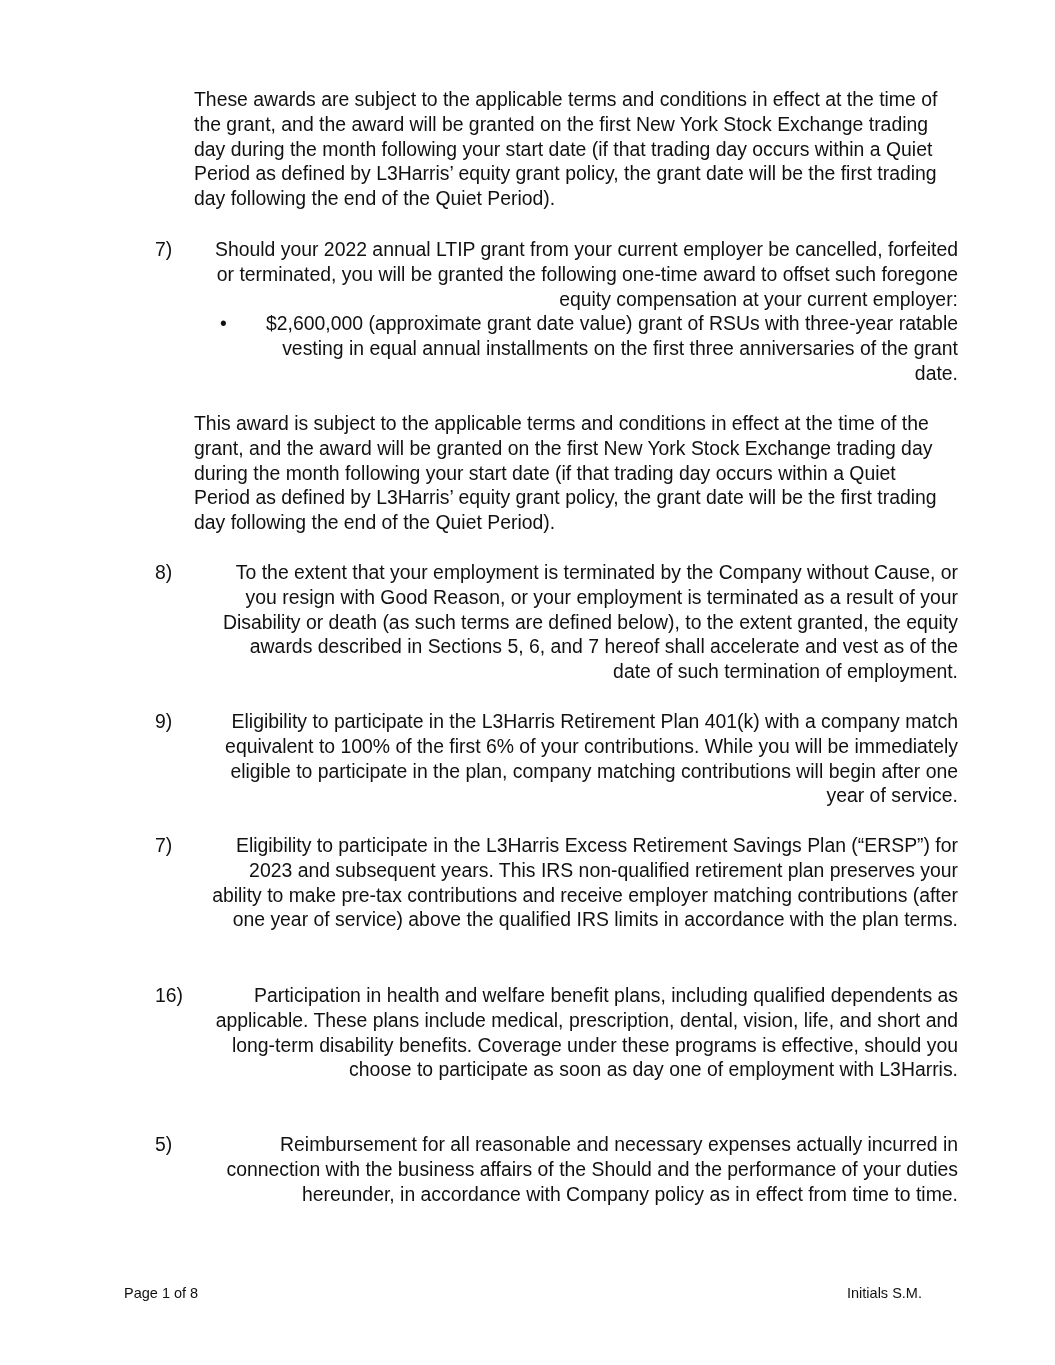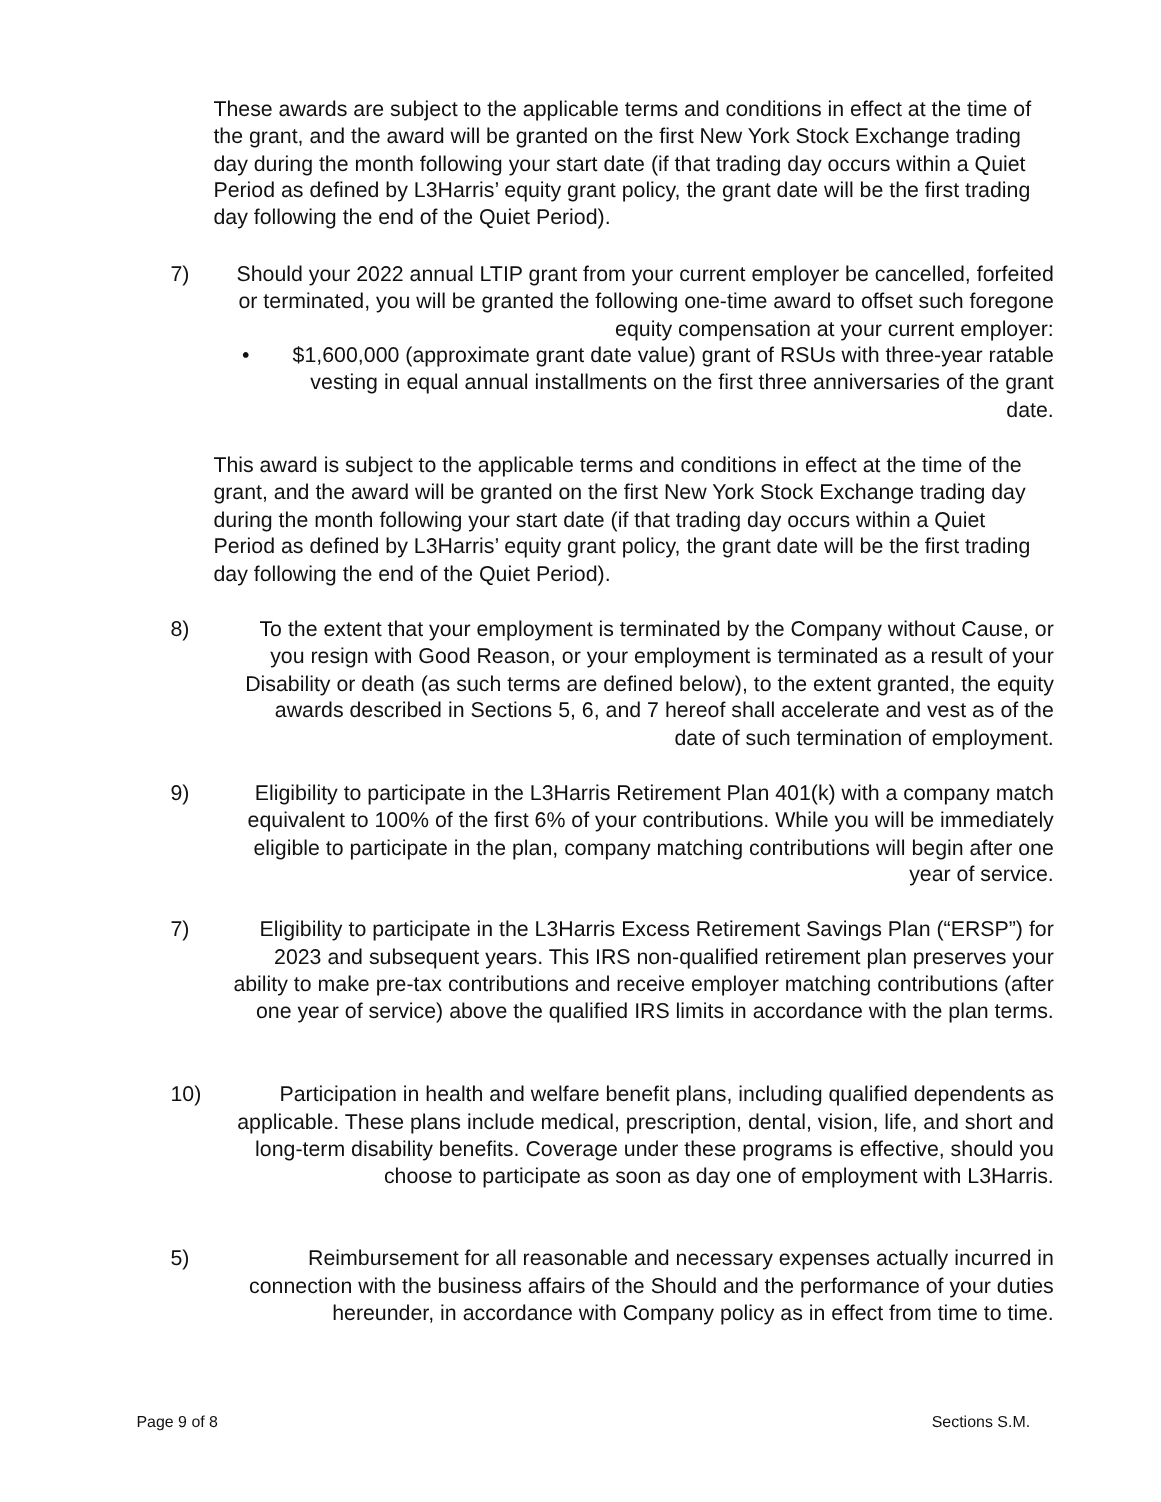--- a/index.html
+++ b/index.html
@@ -88,7 +88,7 @@
       <div>Should your 2022 annual LTIP grant from your current employer be cancelled, forfeited or terminated, you will be granted the following one-time award to offset such foregone equity compensation at your current employer:</div>
       <div class="bullet-row">
         <span class="bullet-glyph">•</span>
-        <span class="bullet-text">$1,600,000 (approximate grant date value) grant of RSUs with three-year ratable vesting in equal annual installments on the first three anniversaries of the grant date.</span>
+        <span class="bullet-text">$2,600,000 (approximate grant date value) grant of RSUs with three-year ratable vesting in equal annual installments on the first three anniversaries of the grant date.</span>
       </div>
     </div>
   </div>

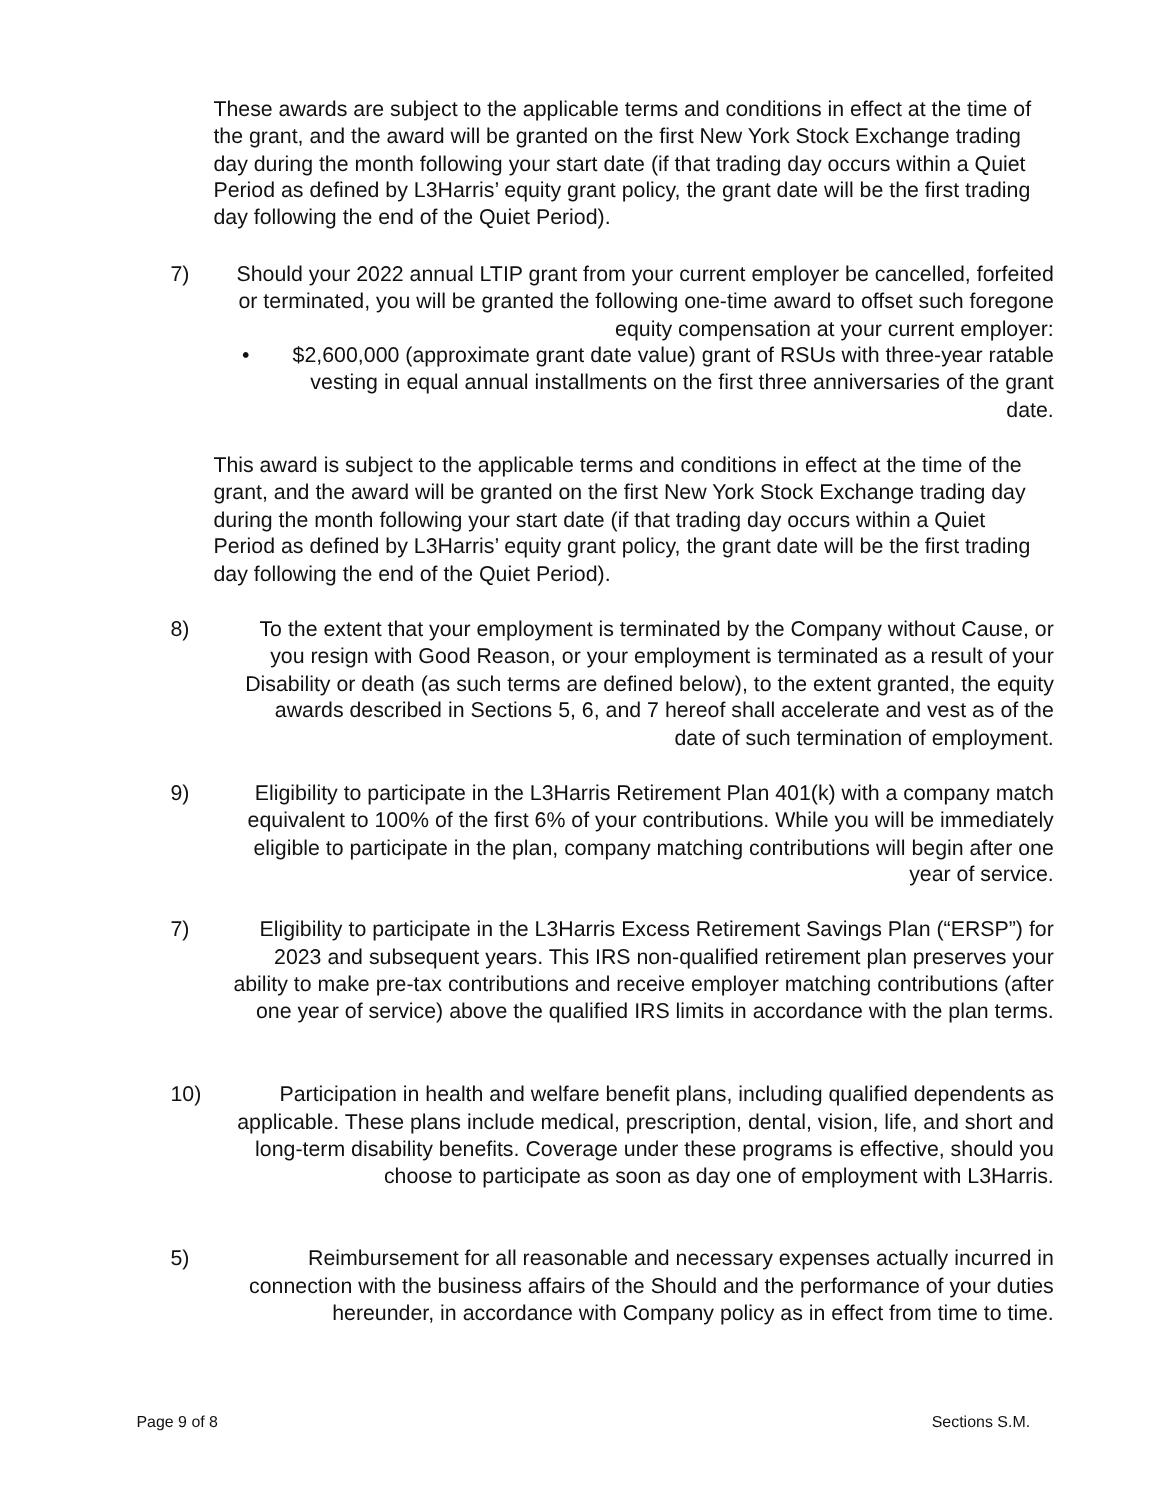--- a/index.html
+++ b/index.html
@@ -111,7 +111,7 @@
   </div>
 
   <div class="item body-text" style="top:983px;">
-    <span class="item-num">10)</span>
+    <span class="item-num">16)</span>
     <div class="item-text">Participation in health and welfare benefit plans, including qualified dependents as applicable.  These plans include medical, prescription, dental, vision, life, and short and long-term disability benefits.  Coverage under these programs is effective, should you choose to participate as soon as day one of employment with L3Harris.</div>
   </div>
 

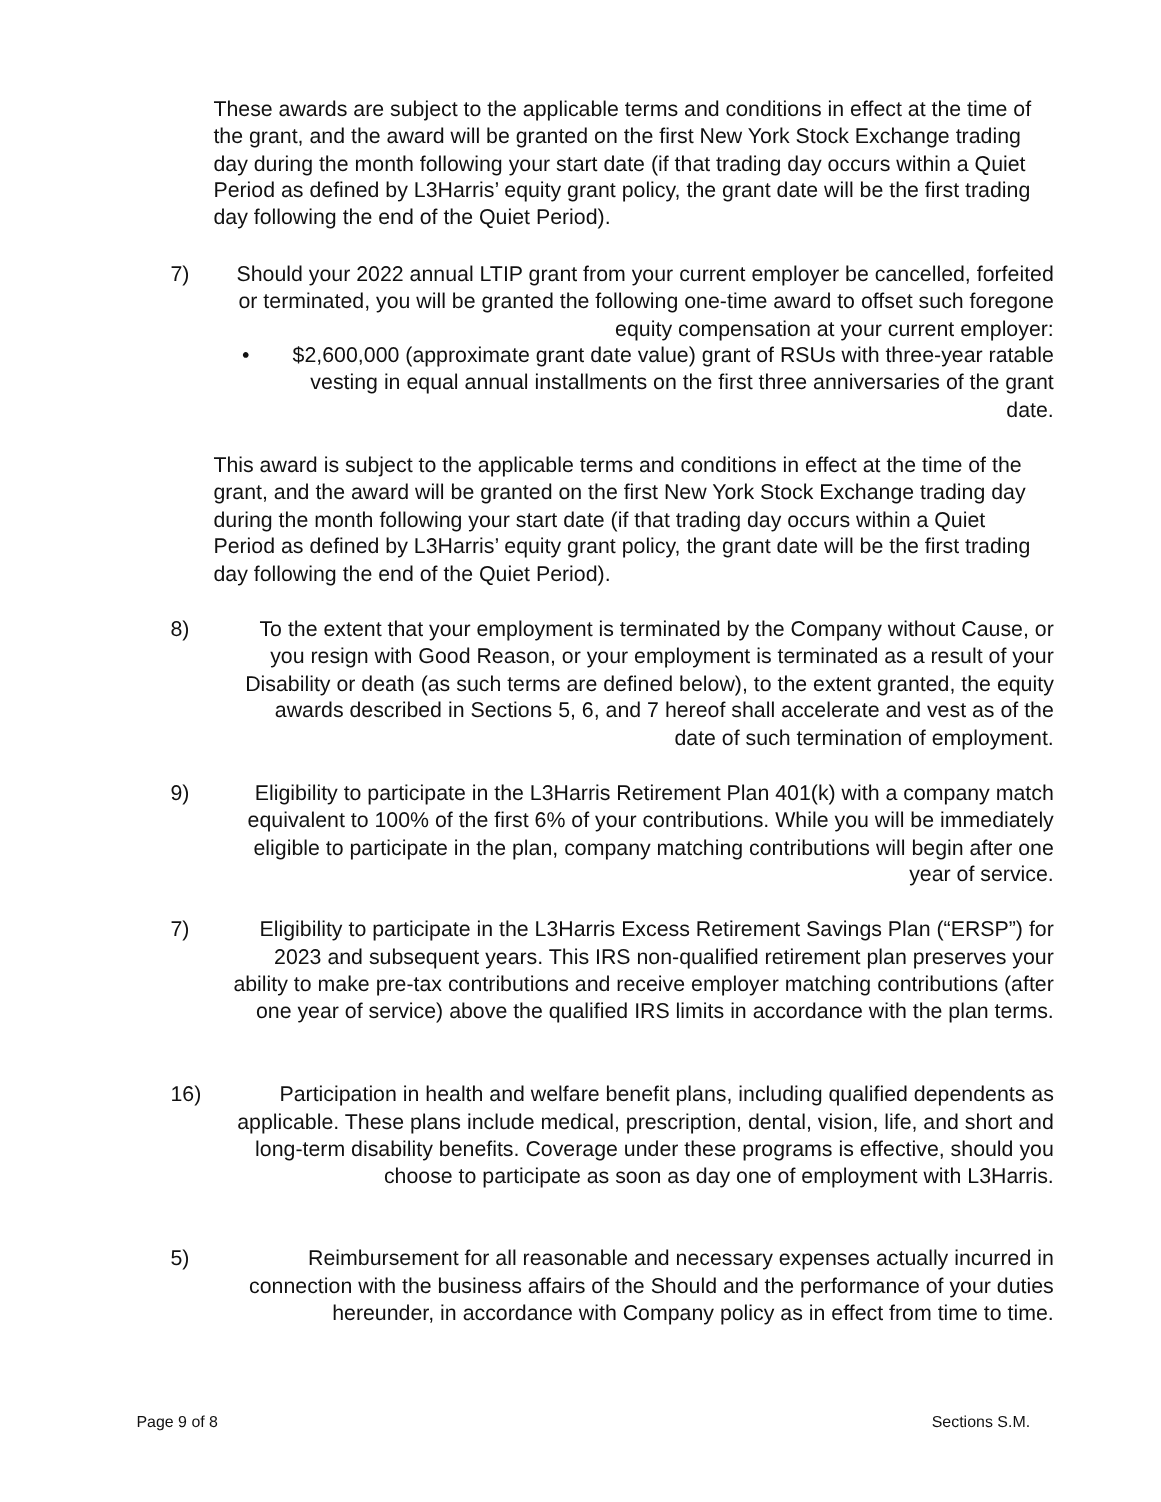--- a/index.html
+++ b/index.html
@@ -120,7 +120,7 @@
     <div class="item-text">Reimbursement for all reasonable and necessary expenses actually incurred in connection with the business affairs of the Should and the performance of your duties hereunder, in accordance with Company policy as in effect from time to time.</div>
   </div>
 
-  <div class="footer footer-left">Page 9 of 8</div>
+  <div class="footer footer-left">Page 1 of 8</div>
   <div class="footer footer-right">
     <span>Sections</span>
     <span class="underline">S.M.</span>

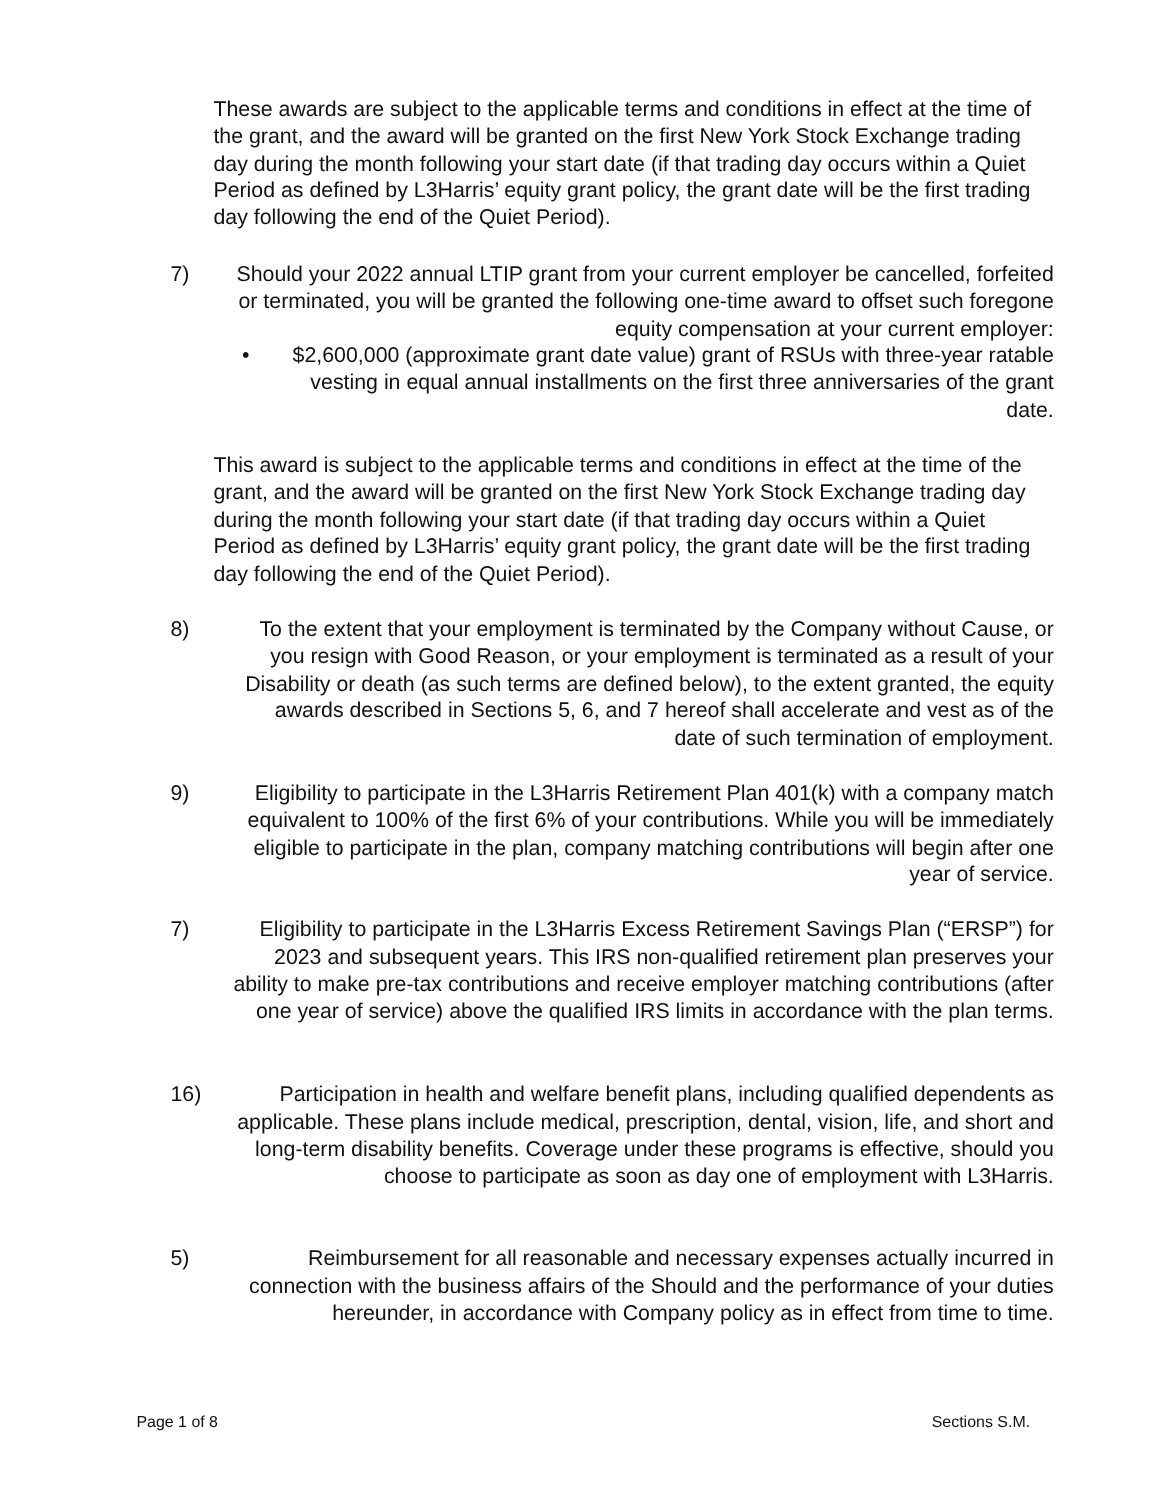--- a/index.html
+++ b/index.html
@@ -122,7 +122,7 @@
 
   <div class="footer footer-left">Page 1 of 8</div>
   <div class="footer footer-right">
-    <span>Sections</span>
+    <span>Initials</span>
     <span class="underline">S.M.</span>
   </div>
 

